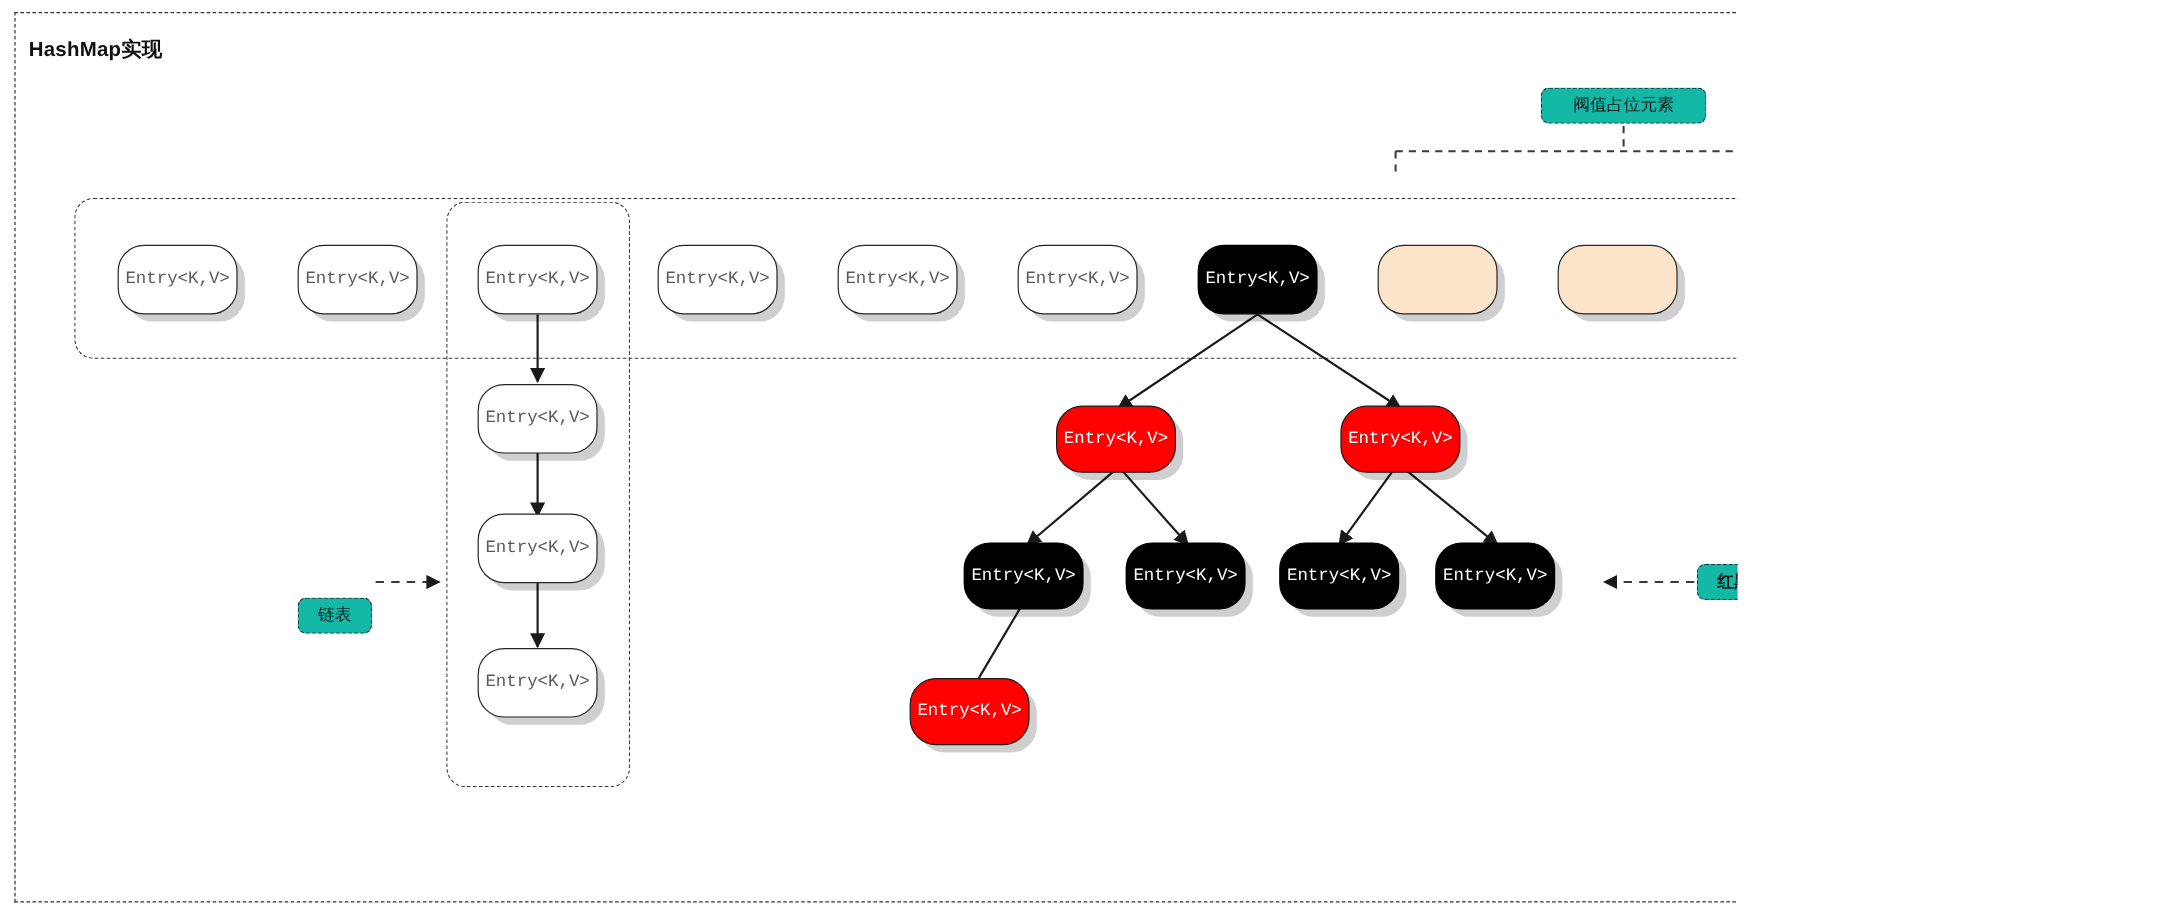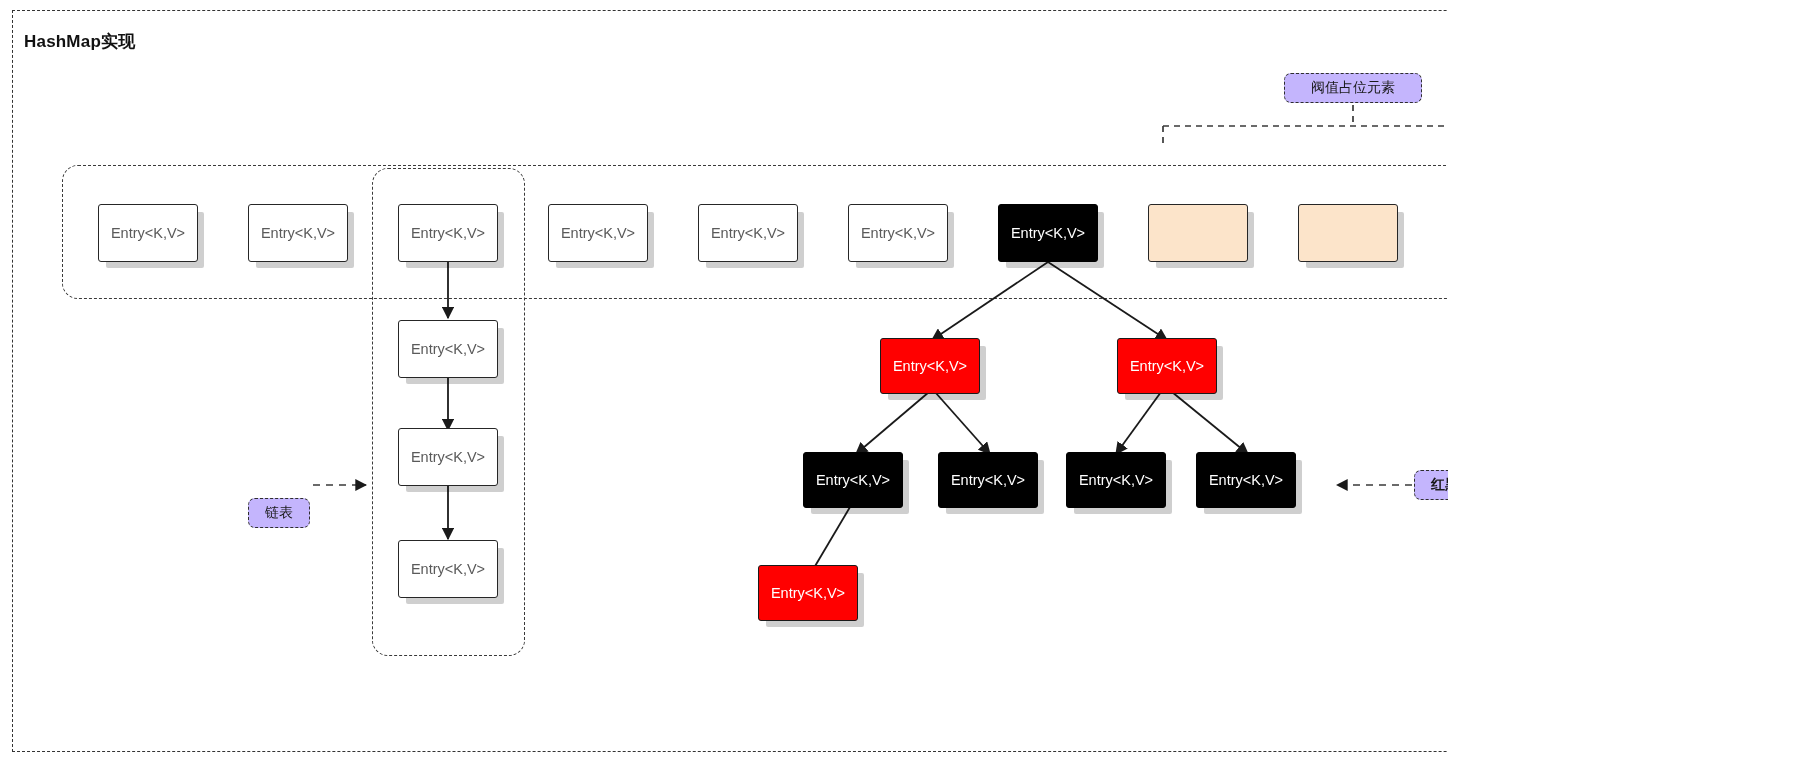--- a/index.html
+++ b/index.html
@@ -82,7 +82,7 @@
   .chip {
     position: absolute;
     box-sizing: border-box;
-    background: #c4b5fd;
+    background: #14b8a6;
     border: 1.6px dashed #2e2e2e;
     border-radius: 7px;
     display: flex;

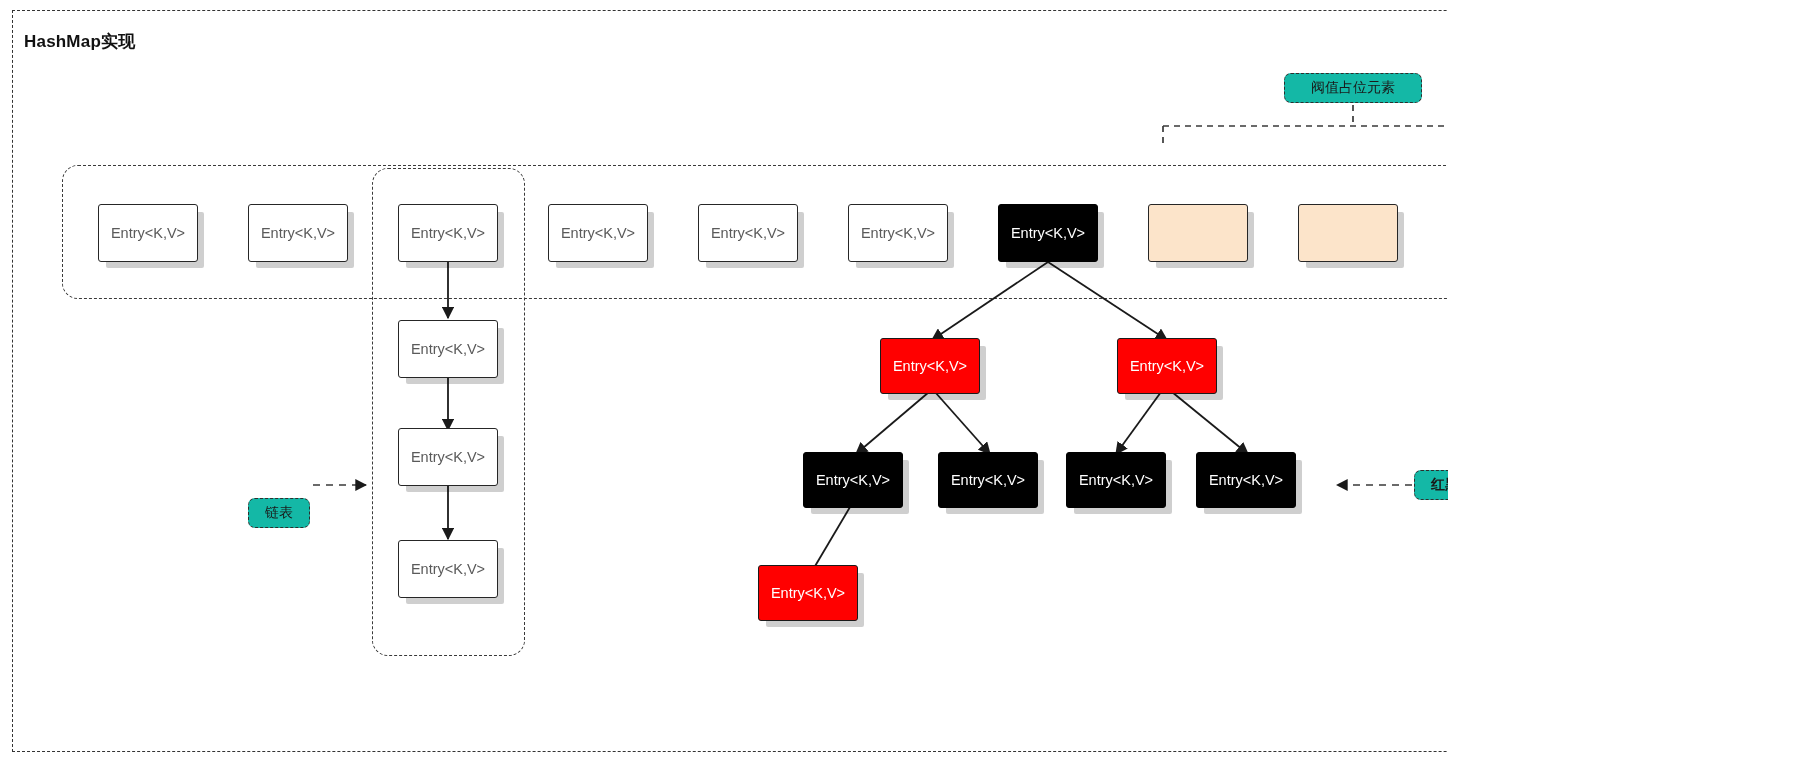--- a/index.html
+++ b/index.html
@@ -42,13 +42,14 @@
     position: absolute;
     box-sizing: border-box;
     border: 1.6px solid #1a1a1a;
-    border-radius: 3px;
+    border-radius: 22px;
     display: flex;
     align-items: center;
     justify-content: center;
     font-size: 14.5px;
     white-space: nowrap;
     box-shadow: 7px 7px 0 -1px rgba(0,0,0,0.19);
+    font-family: Liberation Mono, monospace;
   }
   .node.white {
     background: #ffffff;

